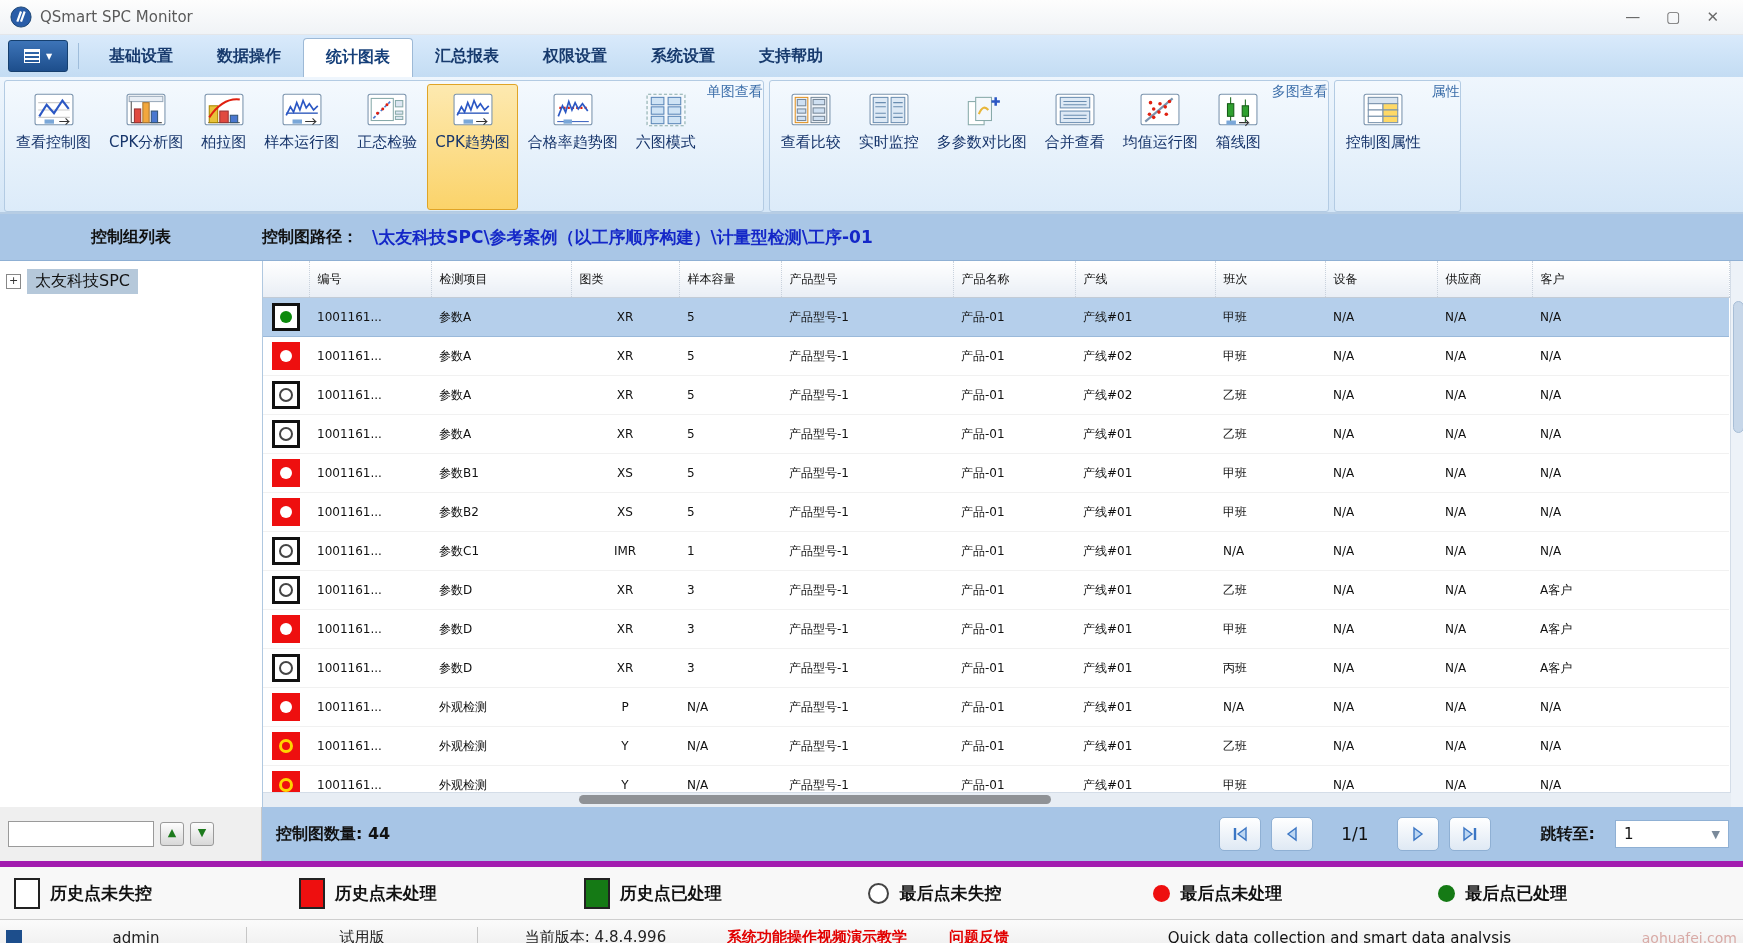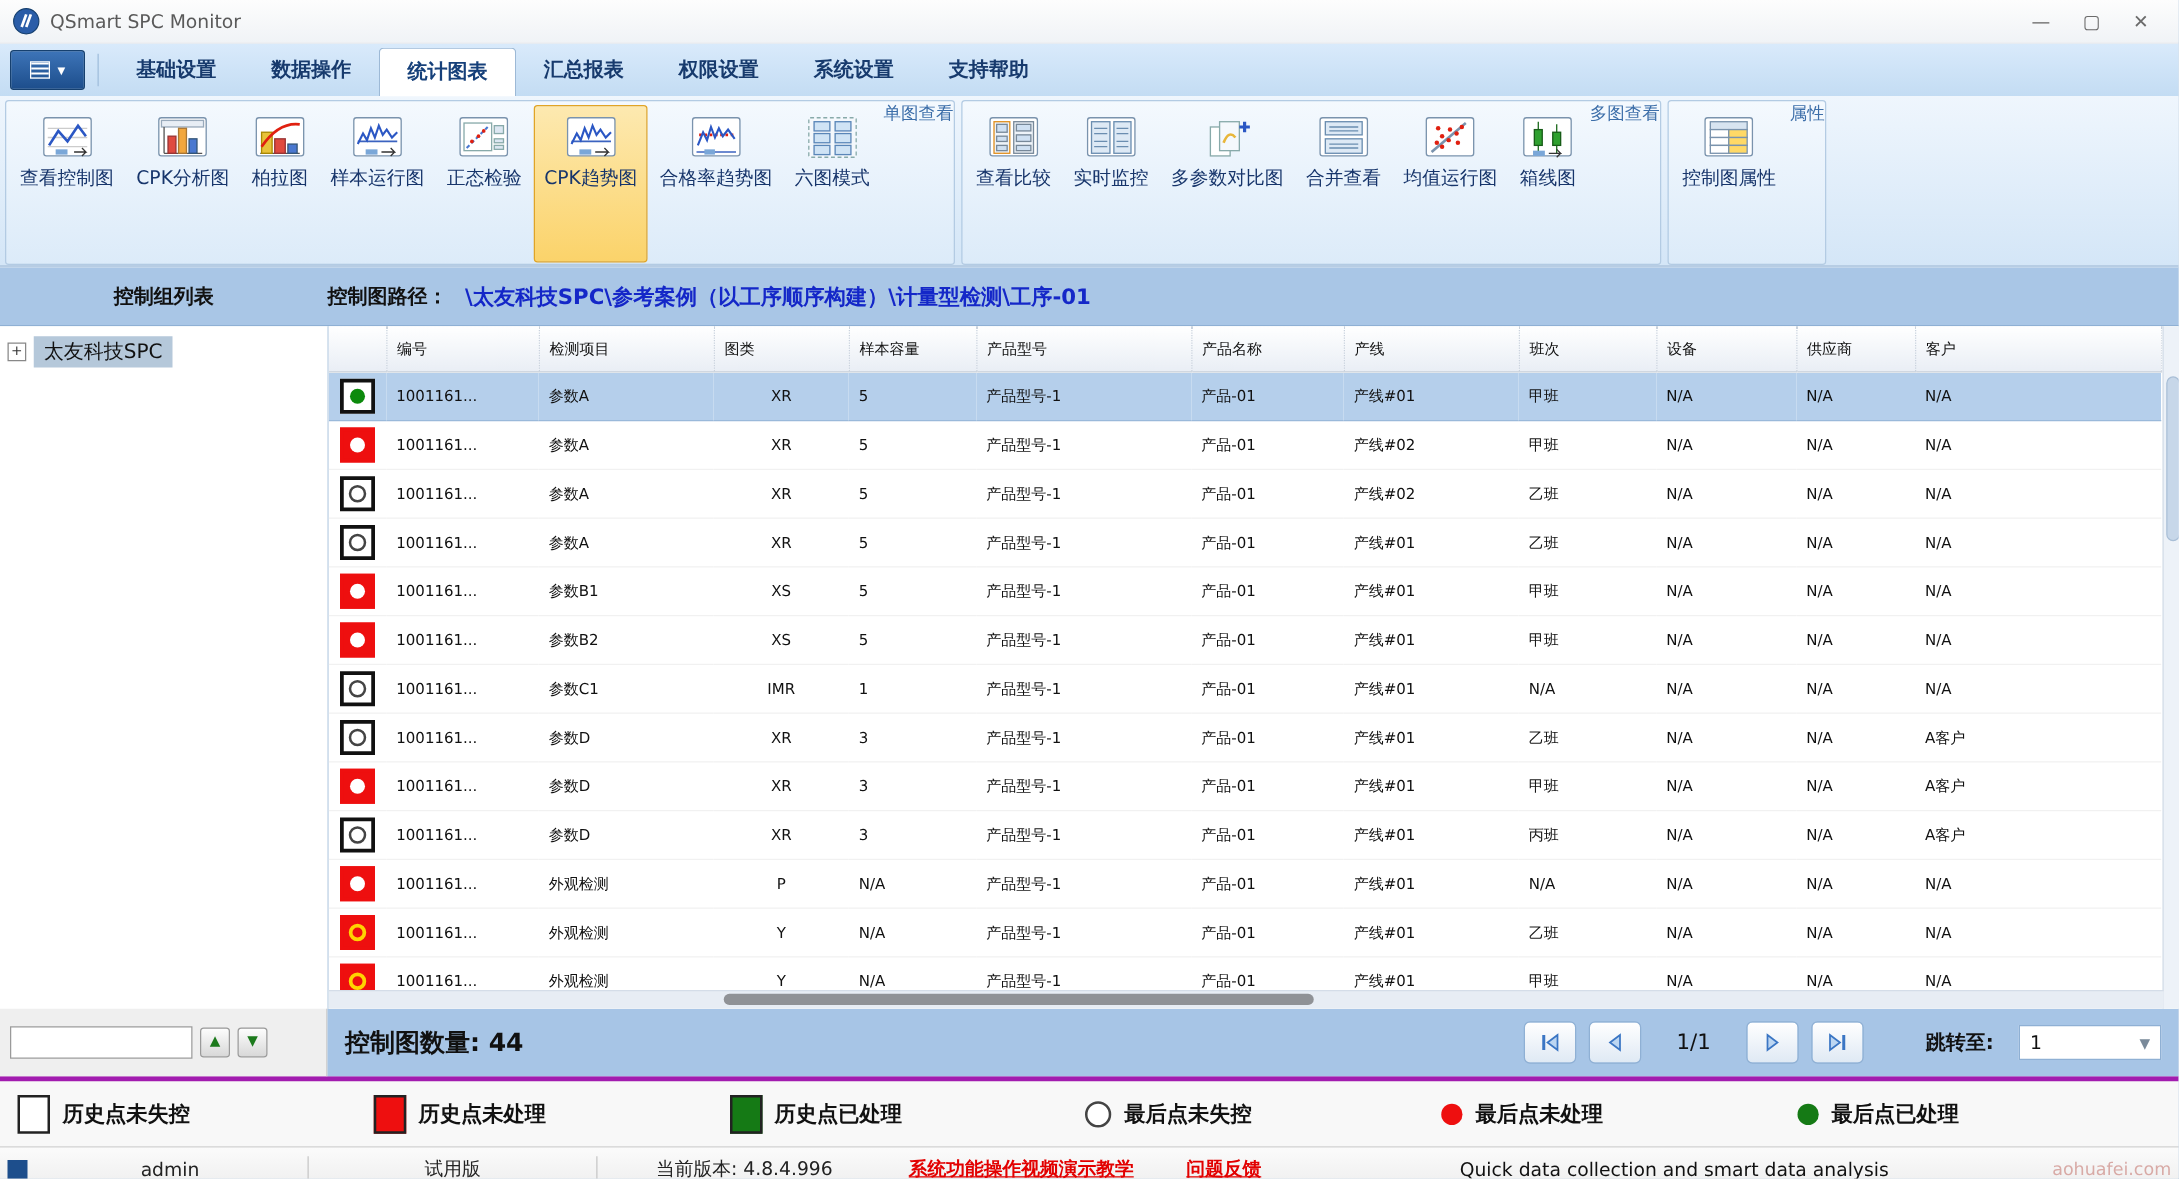--- a/index.html
+++ b/index.html
@@ -63,7 +63,7 @@
   .seedinput{width:140px;height:22px;background:#fff;border:1px solid #9a9a9a;}
   .spin{width:22px;height:22px;background:linear-gradient(#fdfdfd,#d8d8d8);border:1px solid #9a9a9a;border-radius:3px;font-size:11px;color:#1c7a1c;text-align:center;line-height:20px;}
   .pagebar{flex:1;background:#a7c5e6;display:flex;align-items:center;padding:0 14px;}
-  .countlabel{font-size:20px;font-weight:bold;color:#111;}
+  .countlabel{font-size:16px;font-weight:bold;color:#111;}
   .pagenav{margin-left:auto;display:flex;align-items:center;gap:10px;}
   .navbtn{width:40px;height:32px;background:linear-gradient(#ffffff,#dfe9f4);border:1px solid #8fb0d4;border-radius:5px;display:flex;align-items:center;justify-content:center;}
   .pagecount{font-size:17px;color:#111;margin:0 18px;}

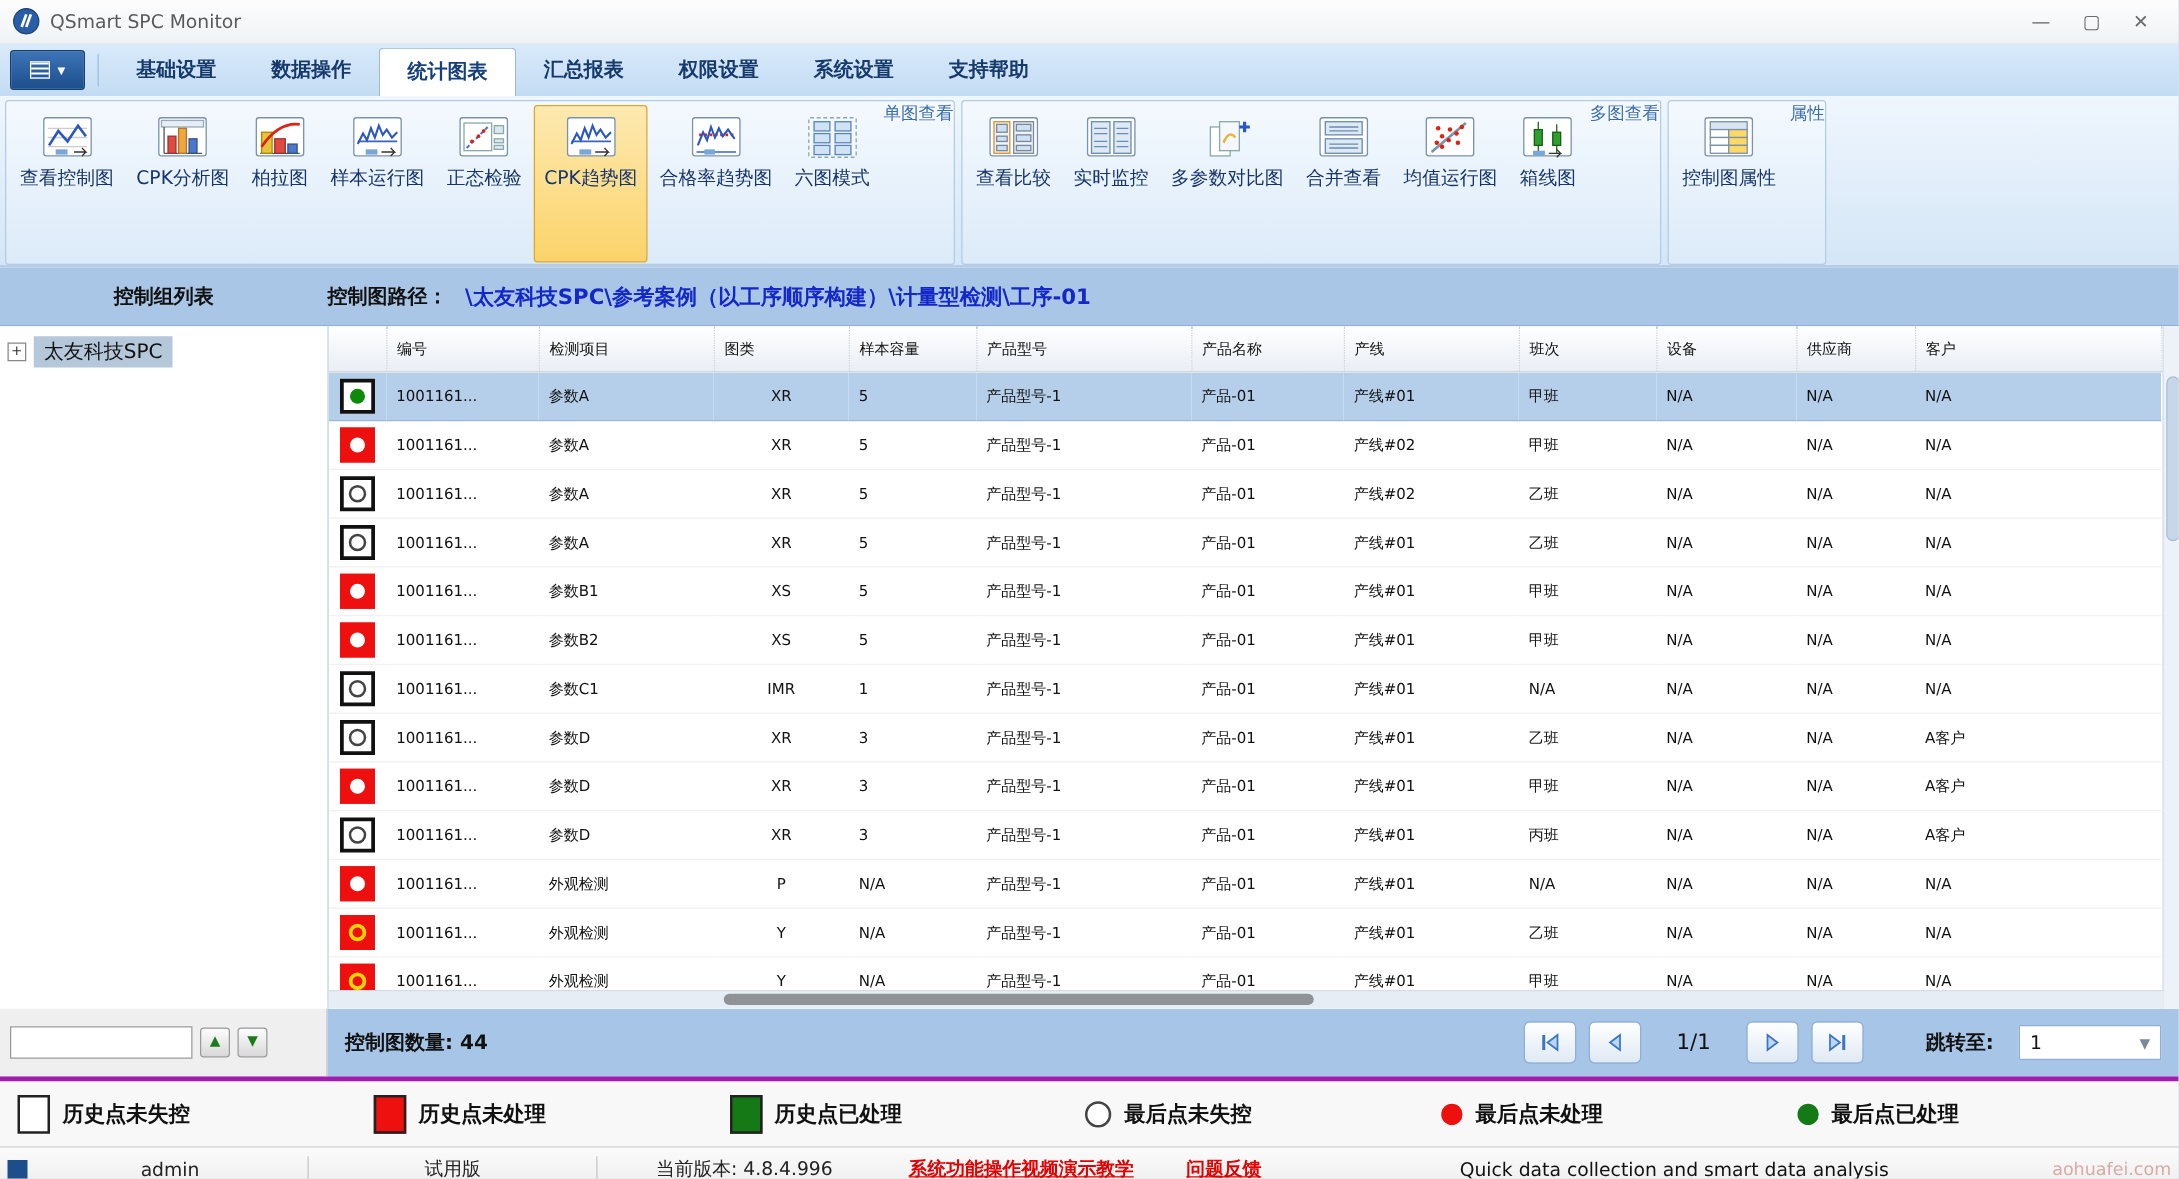--- a/index.html
+++ b/index.html
@@ -71,7 +71,7 @@
   .jumpbox{width:96px;height:26px;background:#fff;border:1px solid #8fb0d4;display:flex;align-items:center;padding:0 8px;font-size:15px;color:#111;}
   .jumpbox .chev{margin-left:auto;color:#7a8a9a;font-size:11px;}
   
-  .legend{height:52px;background:#f8f8f8;border-top:4px solid #a21caf;display:flex;align-items:center;padding:0 20px 0 14px;}
+  .legend{height:52px;background:#f8f8f8;border-top:6px solid #a21caf;display:flex;align-items:center;padding:0 20px 0 14px;}
   .litem{display:flex;align-items:center;gap:10px;font-size:17px;font-weight:bold;color:#111;flex:1;}
   .lsq{width:22px;height:27px;border:2px solid #222;}
   .lcirc{width:17px;height:17px;border-radius:50%;}

